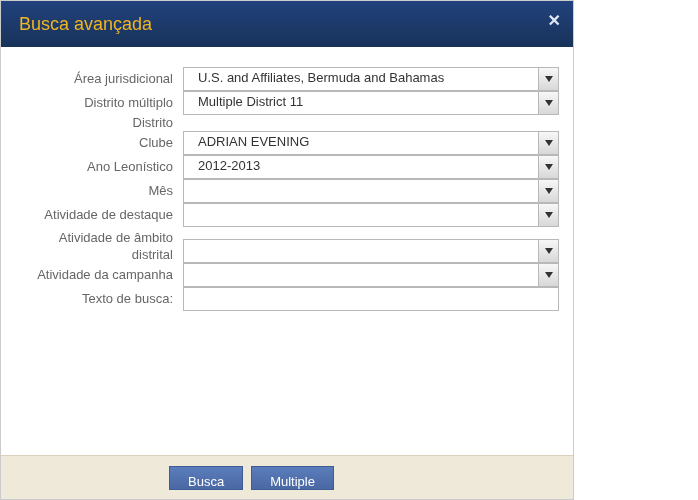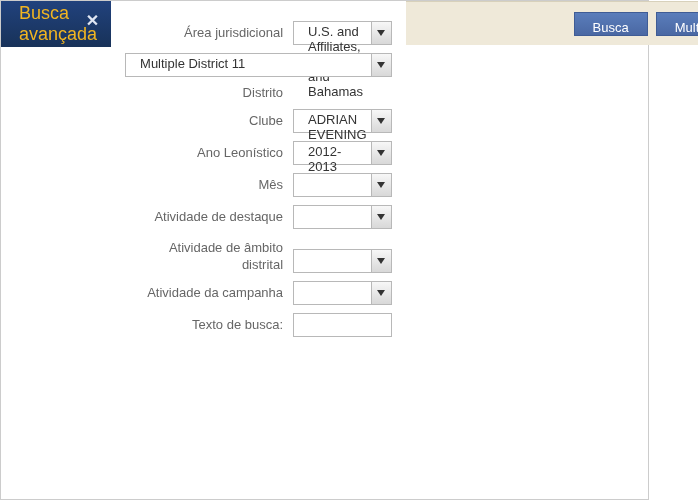--- a/index.html
+++ b/index.html
@@ -4,7 +4,7 @@
 <style>
   * { box-sizing: border-box; margin: 0; padding: 0; }
   html, body { width: 698px; height: 500px; font-family: Arial, Helvetica, sans-serif; font-size: 13px; background: #fff; }
-  .dialog { width: 649px; height: 500px; display: flex; flex-direction: row; border: 1px solid #ccc; }
+  .dialog { width: 574px; height: 500px; display: flex; flex-direction: column; border: 1px solid #ccc; }
   .titlebar {
     background: #1d3a6e;
     background: linear-gradient(#21427d, #183259);

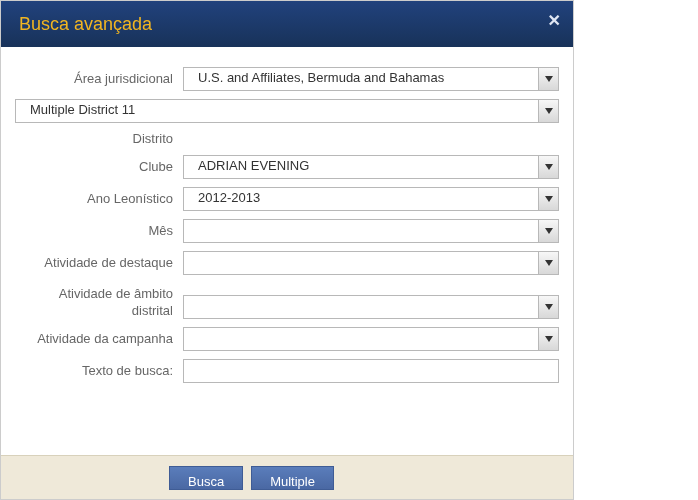--- a/index.html
+++ b/index.html
@@ -25,7 +25,7 @@
     background: #fff;
     padding: 20px 14px 8px 14px;
   }
-  .row { display: flex; align-items: center; margin-bottom: 8px; }
+  .row { display: flex; align-items: center; margin-bottom: 0; }
   .row.tall { align-items: flex-end; }
   .row.tall .lbl { padding-top: 3px; }
   .lbl {

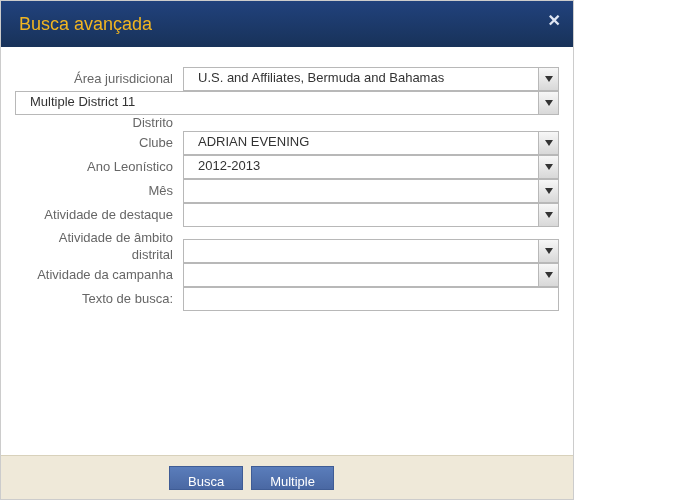--- a/index.html
+++ b/index.html
@@ -103,6 +103,7 @@
     </div>
 
     <div class="row">
+      <div class="lbl">Distrito múltiplo</div>
       <div class="ctrl">
         <div class="select-wrap">
           <div class="select">Multiple District 11</div>

